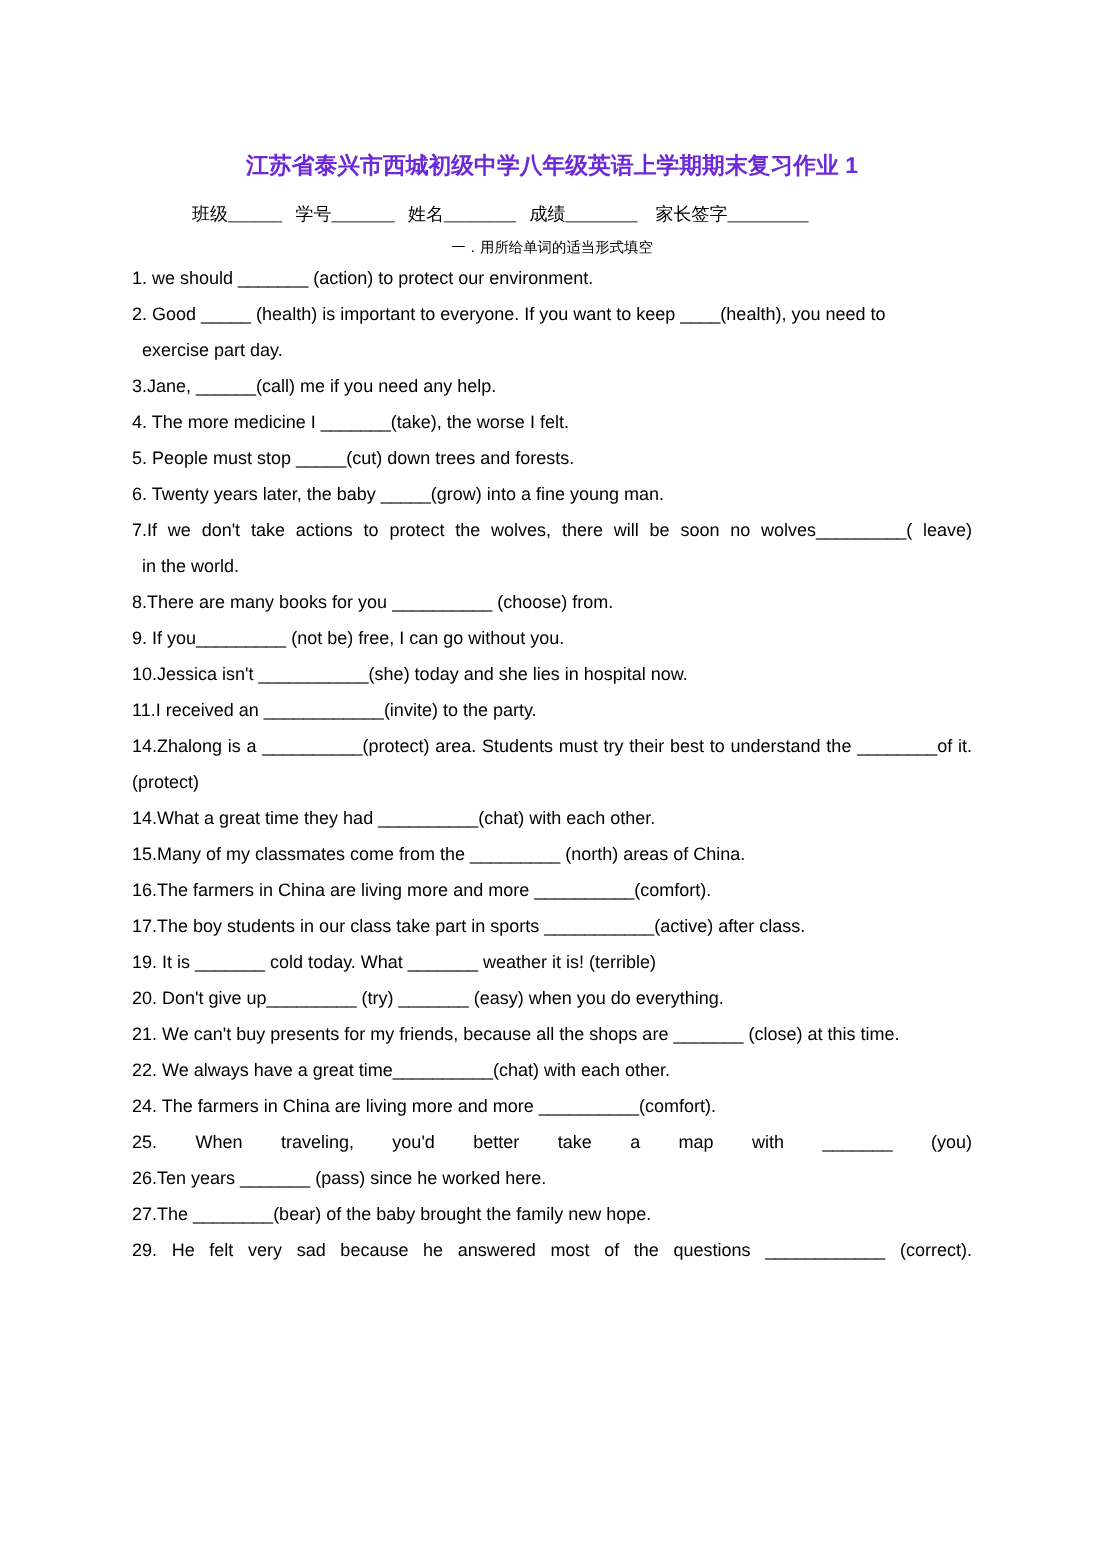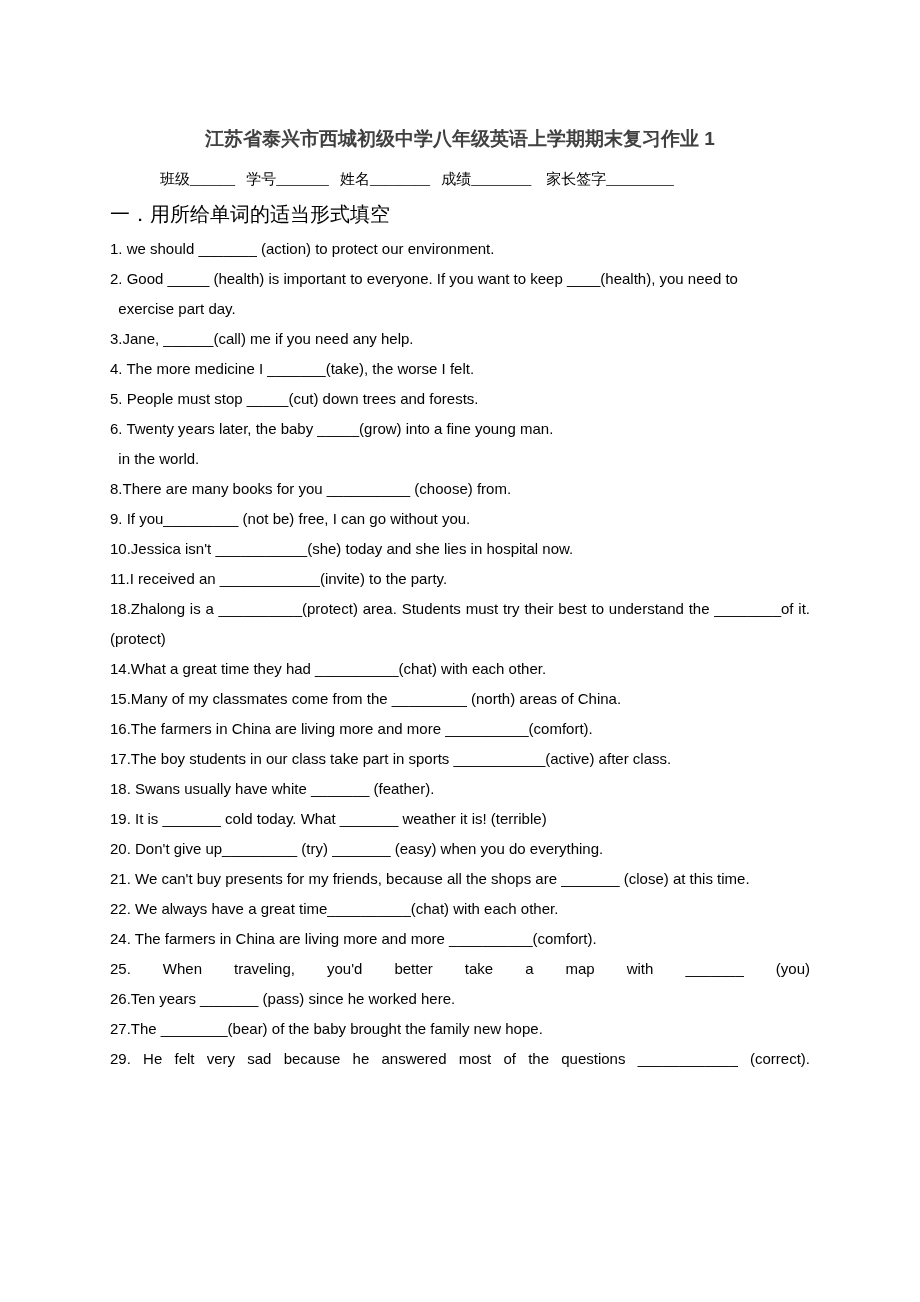--- a/index.html
+++ b/index.html
@@ -18,7 +18,7 @@
     }
     .title {
       text-align: center;
-      color: #404040;
+      color: #6d28d9;
       font-weight: bold;
       font-size: 19px;
       font-family: "SimHei", "黑体", sans-serif;

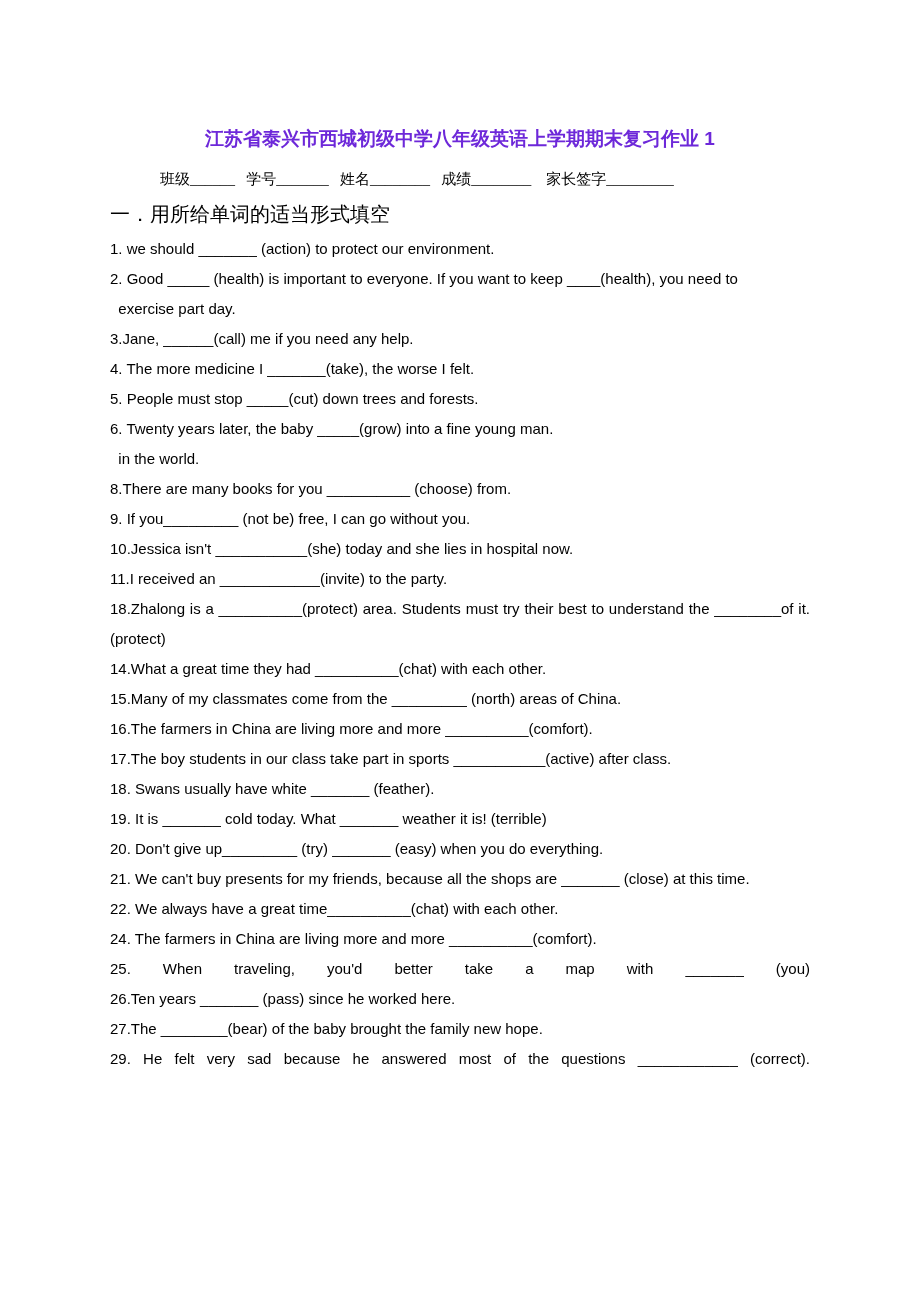--- a/index.html
+++ b/index.html
@@ -31,7 +31,8 @@
       font-size: 15px;
     }
     .section-head {
-      font-size: 20px;
+      font-size: 12px;
+      text-align: center;
     }
     .q {
       font-family: Liberation Sans, sans-serif;

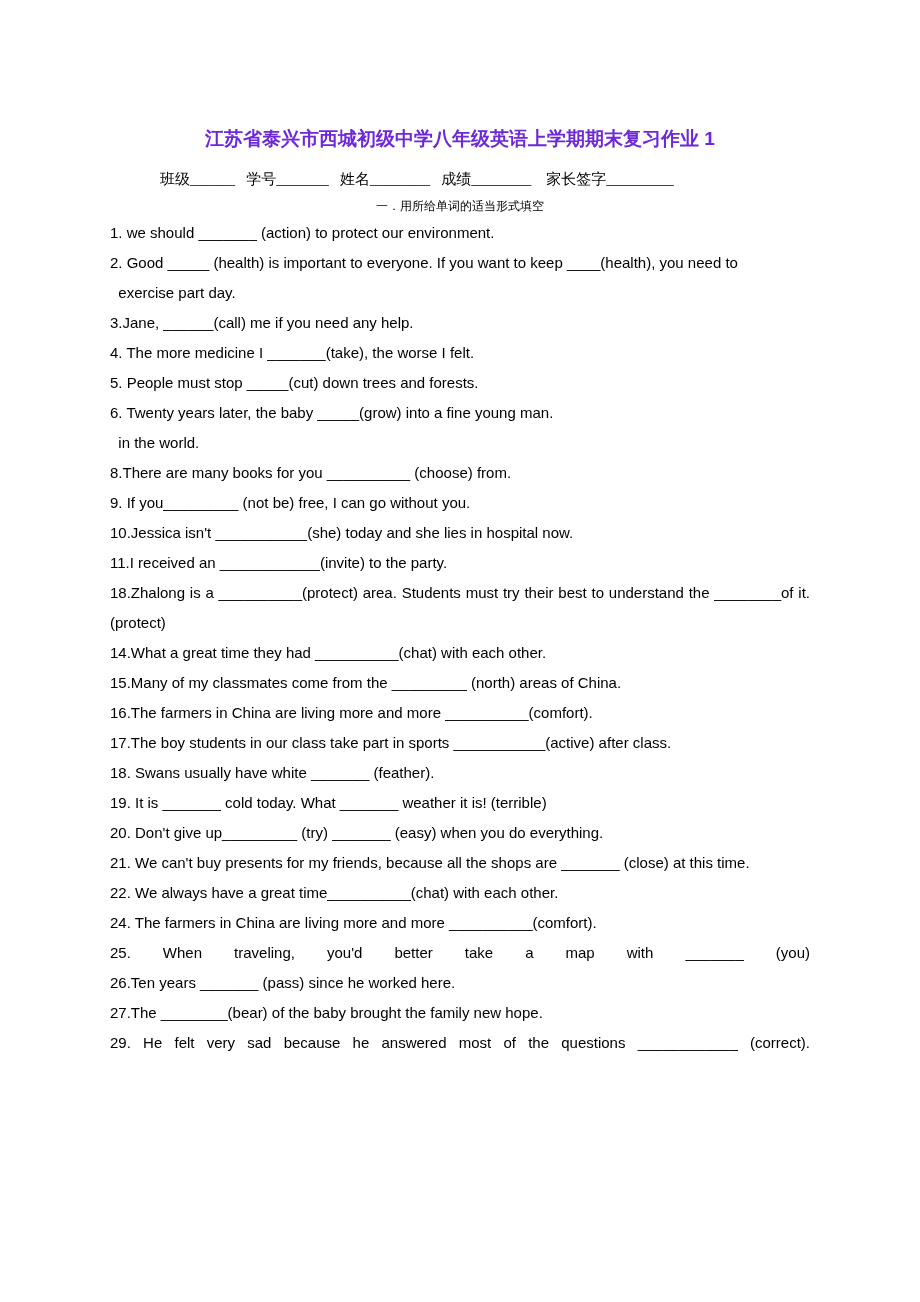--- a/index.html
+++ b/index.html
@@ -66,6 +66,7 @@
   <div class="q">4. The more medicine I _______(take), the worse I felt.</div>
   <div class="q">5. People must stop _____(cut) down trees and forests.</div>
   <div class="q">6. Twenty years later, the baby _____(grow) into a fine young man.</div>
+  <div class="q just">7.If we don't take actions to protect the wolves, there will be soon no wolves_________( leave)</div>
   <div class="q">  in the world.</div>
   <div class="q">8.There are many books for you __________ (choose) from.</div>
   <div class="q">9. If you_________ (not be) free, I can go without you.</div>

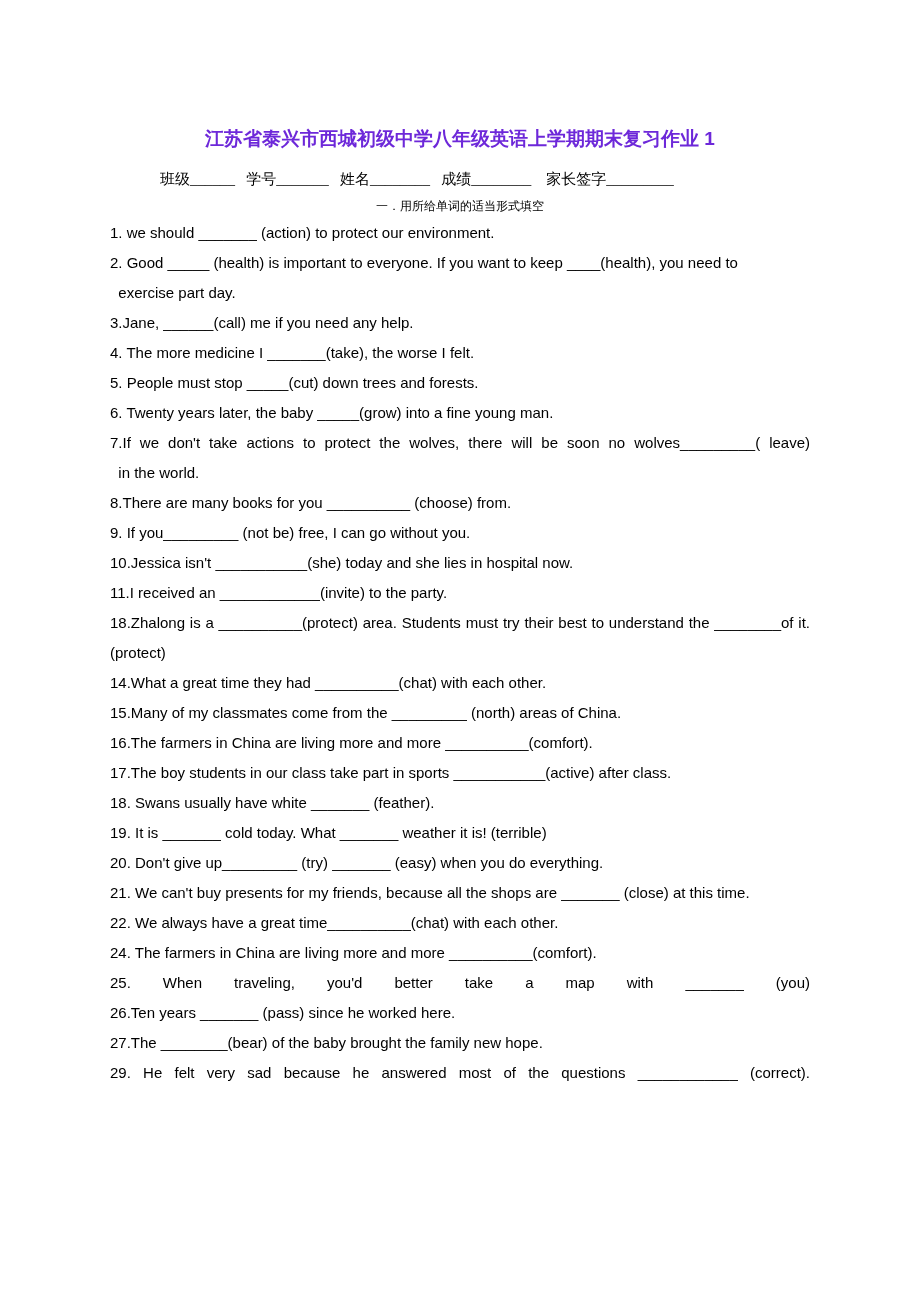--- a/index.html
+++ b/index.html
@@ -72,7 +72,7 @@
   <div class="q">9. If you_________ (not be) free, I can go without you.</div>
   <div class="q">10.Jessica isn't ___________(she) today and she lies in hospital now.</div>
   <div class="q">11.I received an ____________(invite) to the party.</div>
-  <div class="q just">18.Zhalong is a __________(protect) area. Students must try their best to understand the ________of it.(protect)</div>
+  <div class="q just">14.Zhalong is a __________(protect) area. Students must try their best to understand the ________of it.(protect)</div>
   <div class="q">14.What a great time they had __________(chat) with each other.</div>
   <div class="q">15.Many of my classmates come from the _________ (north) areas of China.</div>
   <div class="q">16.The farmers in China are living more and more __________(comfort).</div>

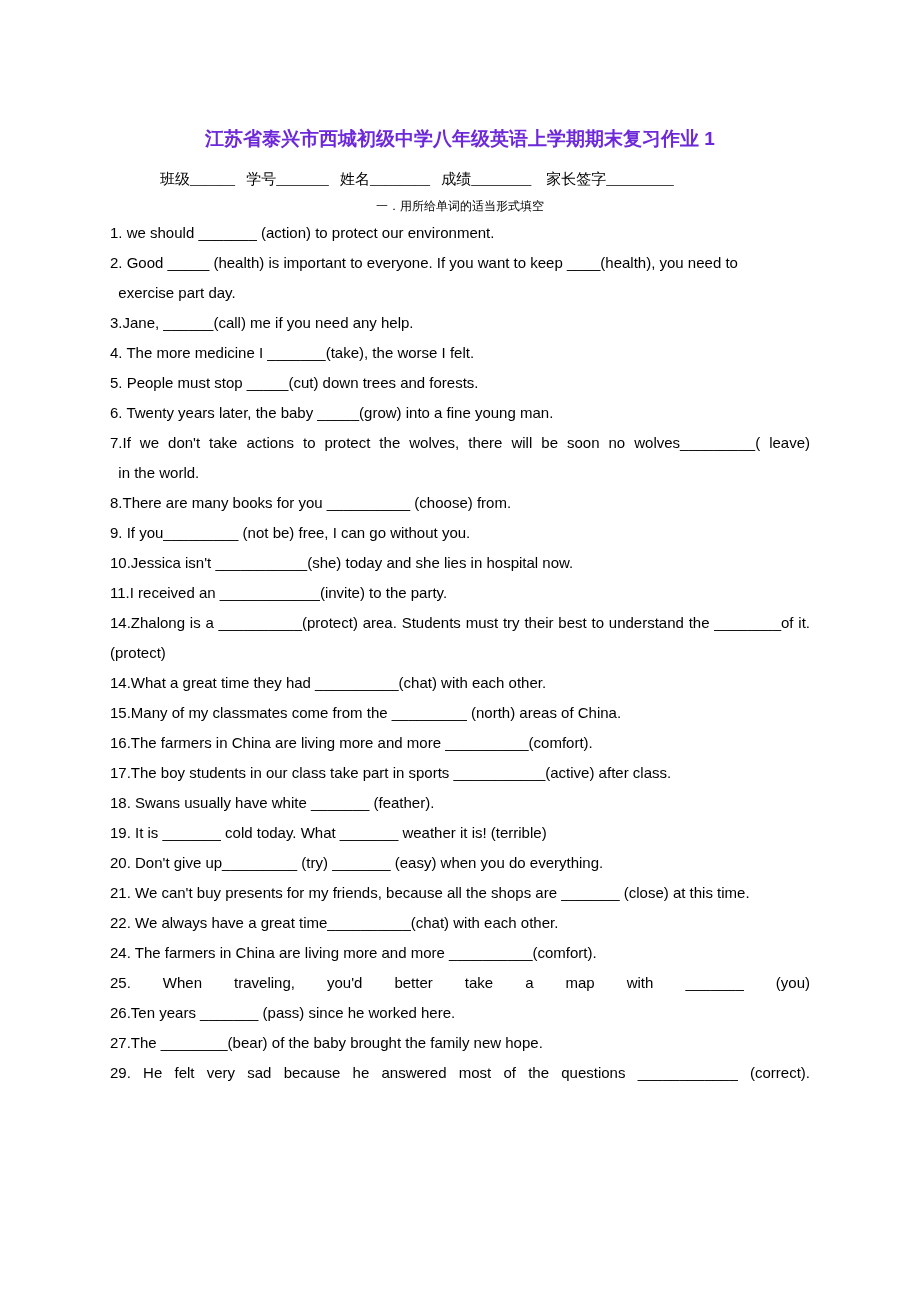--- a/index.html
+++ b/index.html
@@ -77,7 +77,6 @@
   <div class="q">15.Many of my classmates come from the _________ (north) areas of China.</div>
   <div class="q">16.The farmers in China are living more and more __________(comfort).</div>
   <div class="q">17.The boy students in our class take part in sports ___________(active) after class.</div>
-  <div class="q">18. Swans usually have white _______ (feather).</div>
   <div class="q">19. It is _______ cold today. What _______ weather it is! (terrible)</div>
   <div class="q">20. Don't give up_________ (try) _______ (easy) when you do everything.</div>
   <div class="q">21. We can't buy presents for my friends, because all the shops are _______ (close) at this time.</div>

